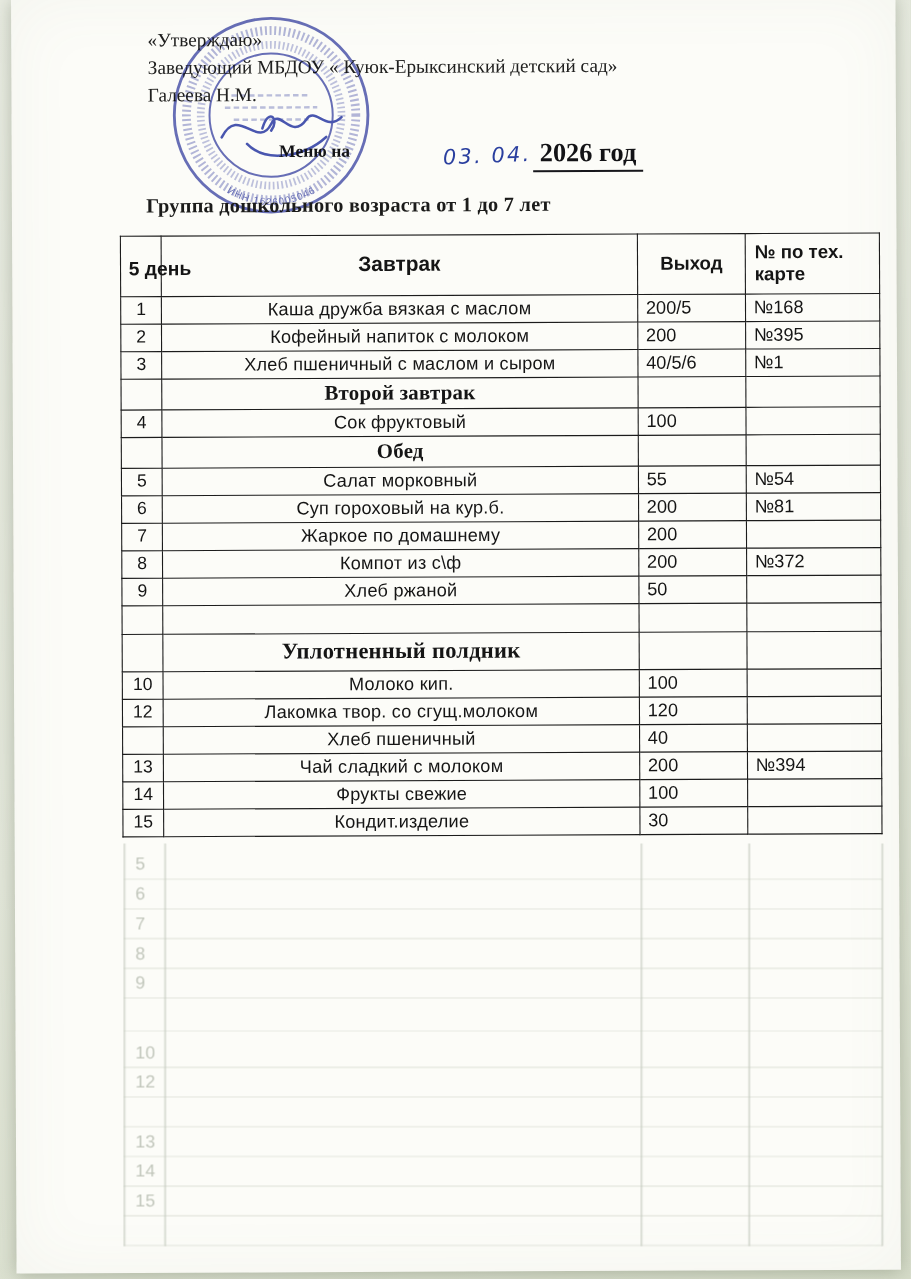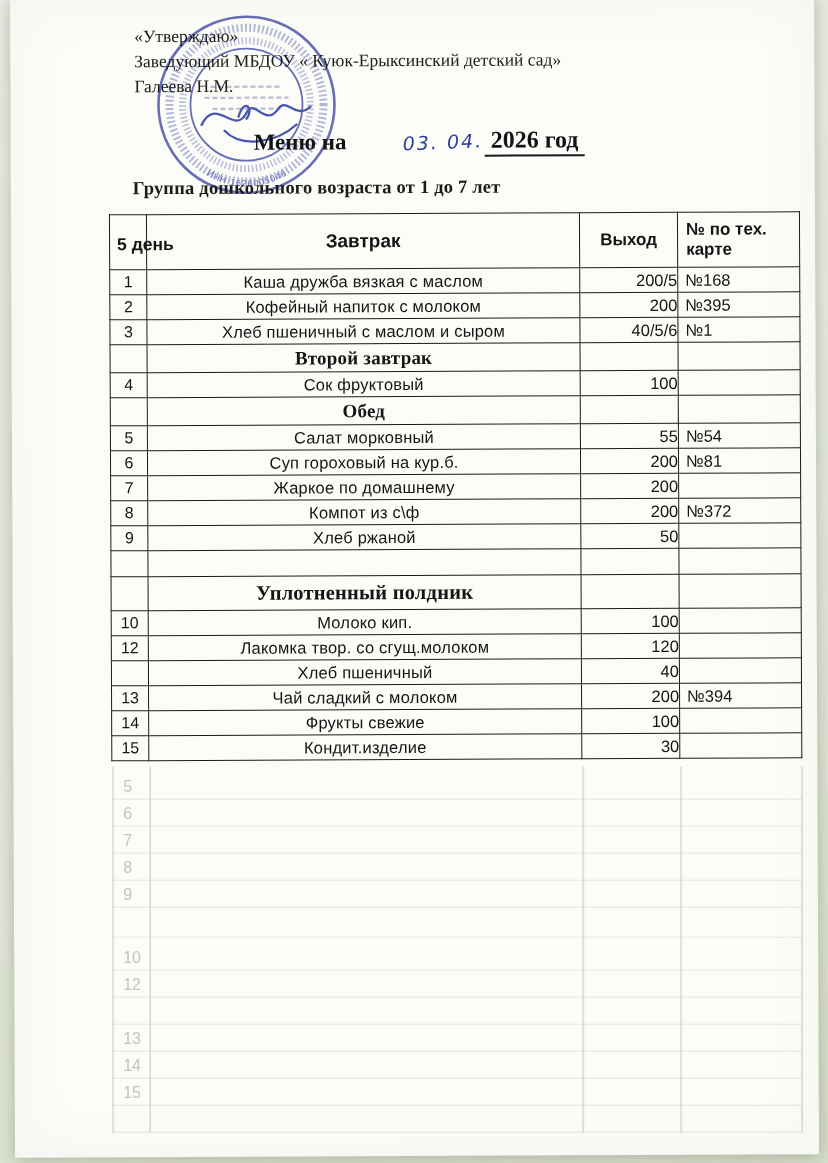--- a/index.html
+++ b/index.html
@@ -23,7 +23,7 @@
   
   .title-row{position:absolute;left:0;top:130px;width:800px;height:34px;color:#131316;}
   .title-prefix{position:absolute;left:243px;top:2px;font-family:"Liberation Serif",serif;
-    font-weight:bold;font-size:23px;}
+    font-weight:bold;font-size:16px;}
   .title-date{position:absolute;left:392px;top:4px;font-family:"DejaVu Sans",sans-serif;
     font-style:italic;font-size:19px;color:#2a3f9f;transform:rotate(-2deg);letter-spacing:2px;}
   .title-year{position:absolute;left:474px;top:0;font-family:"Liberation Serif",serif;

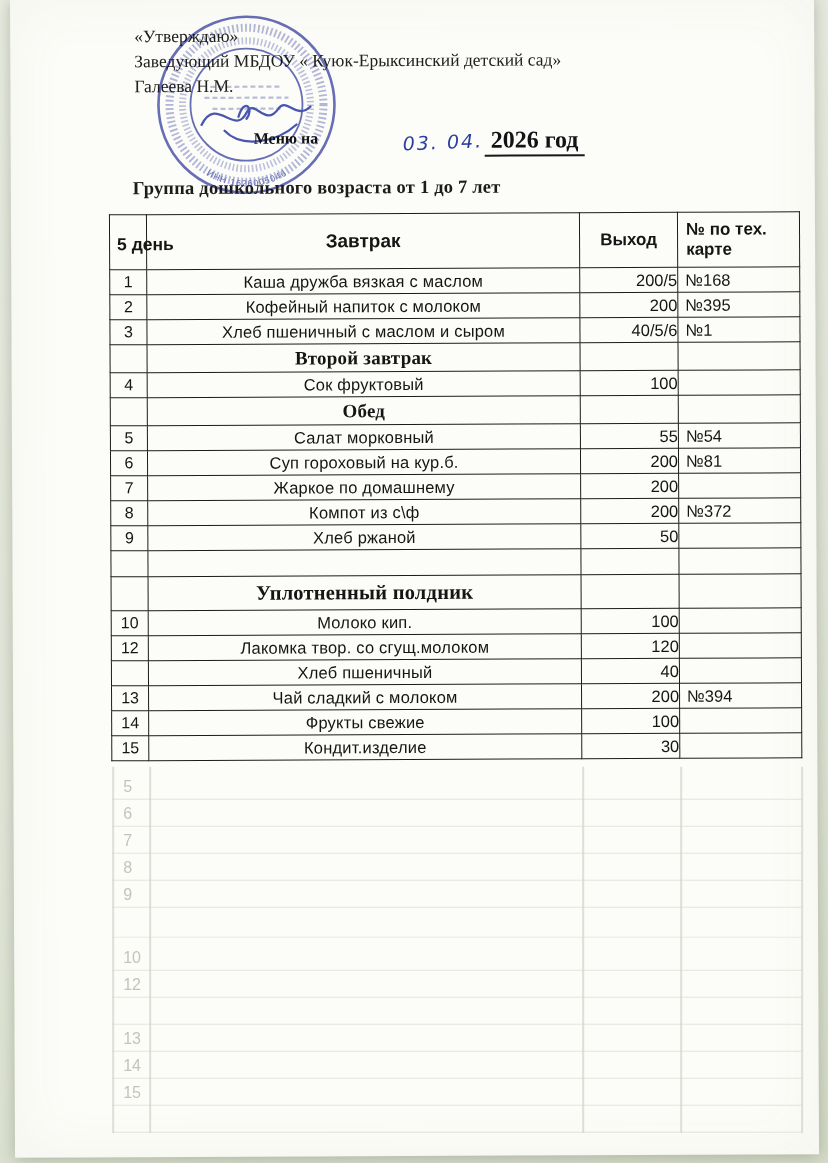--- a/index.html
+++ b/index.html
@@ -50,7 +50,7 @@
   .menu tbody td{height:25px;font-size:16.5px;}
   .menu td.num{text-align:center;font-size:16px;}
   .menu td.name{text-align:center;letter-spacing:.2px;}
-  .menu td.out{text-align:right;padding-left:7px;}
+  .menu td.out{text-align:left;padding-left:7px;}
   .menu td.card{text-align:left;padding-left:7px;}
   .menu tr.section td{height:28px;}
   .menu tr.section td.name{font-family:"Liberation Serif",serif;font-weight:bold;font-size:19px;}

